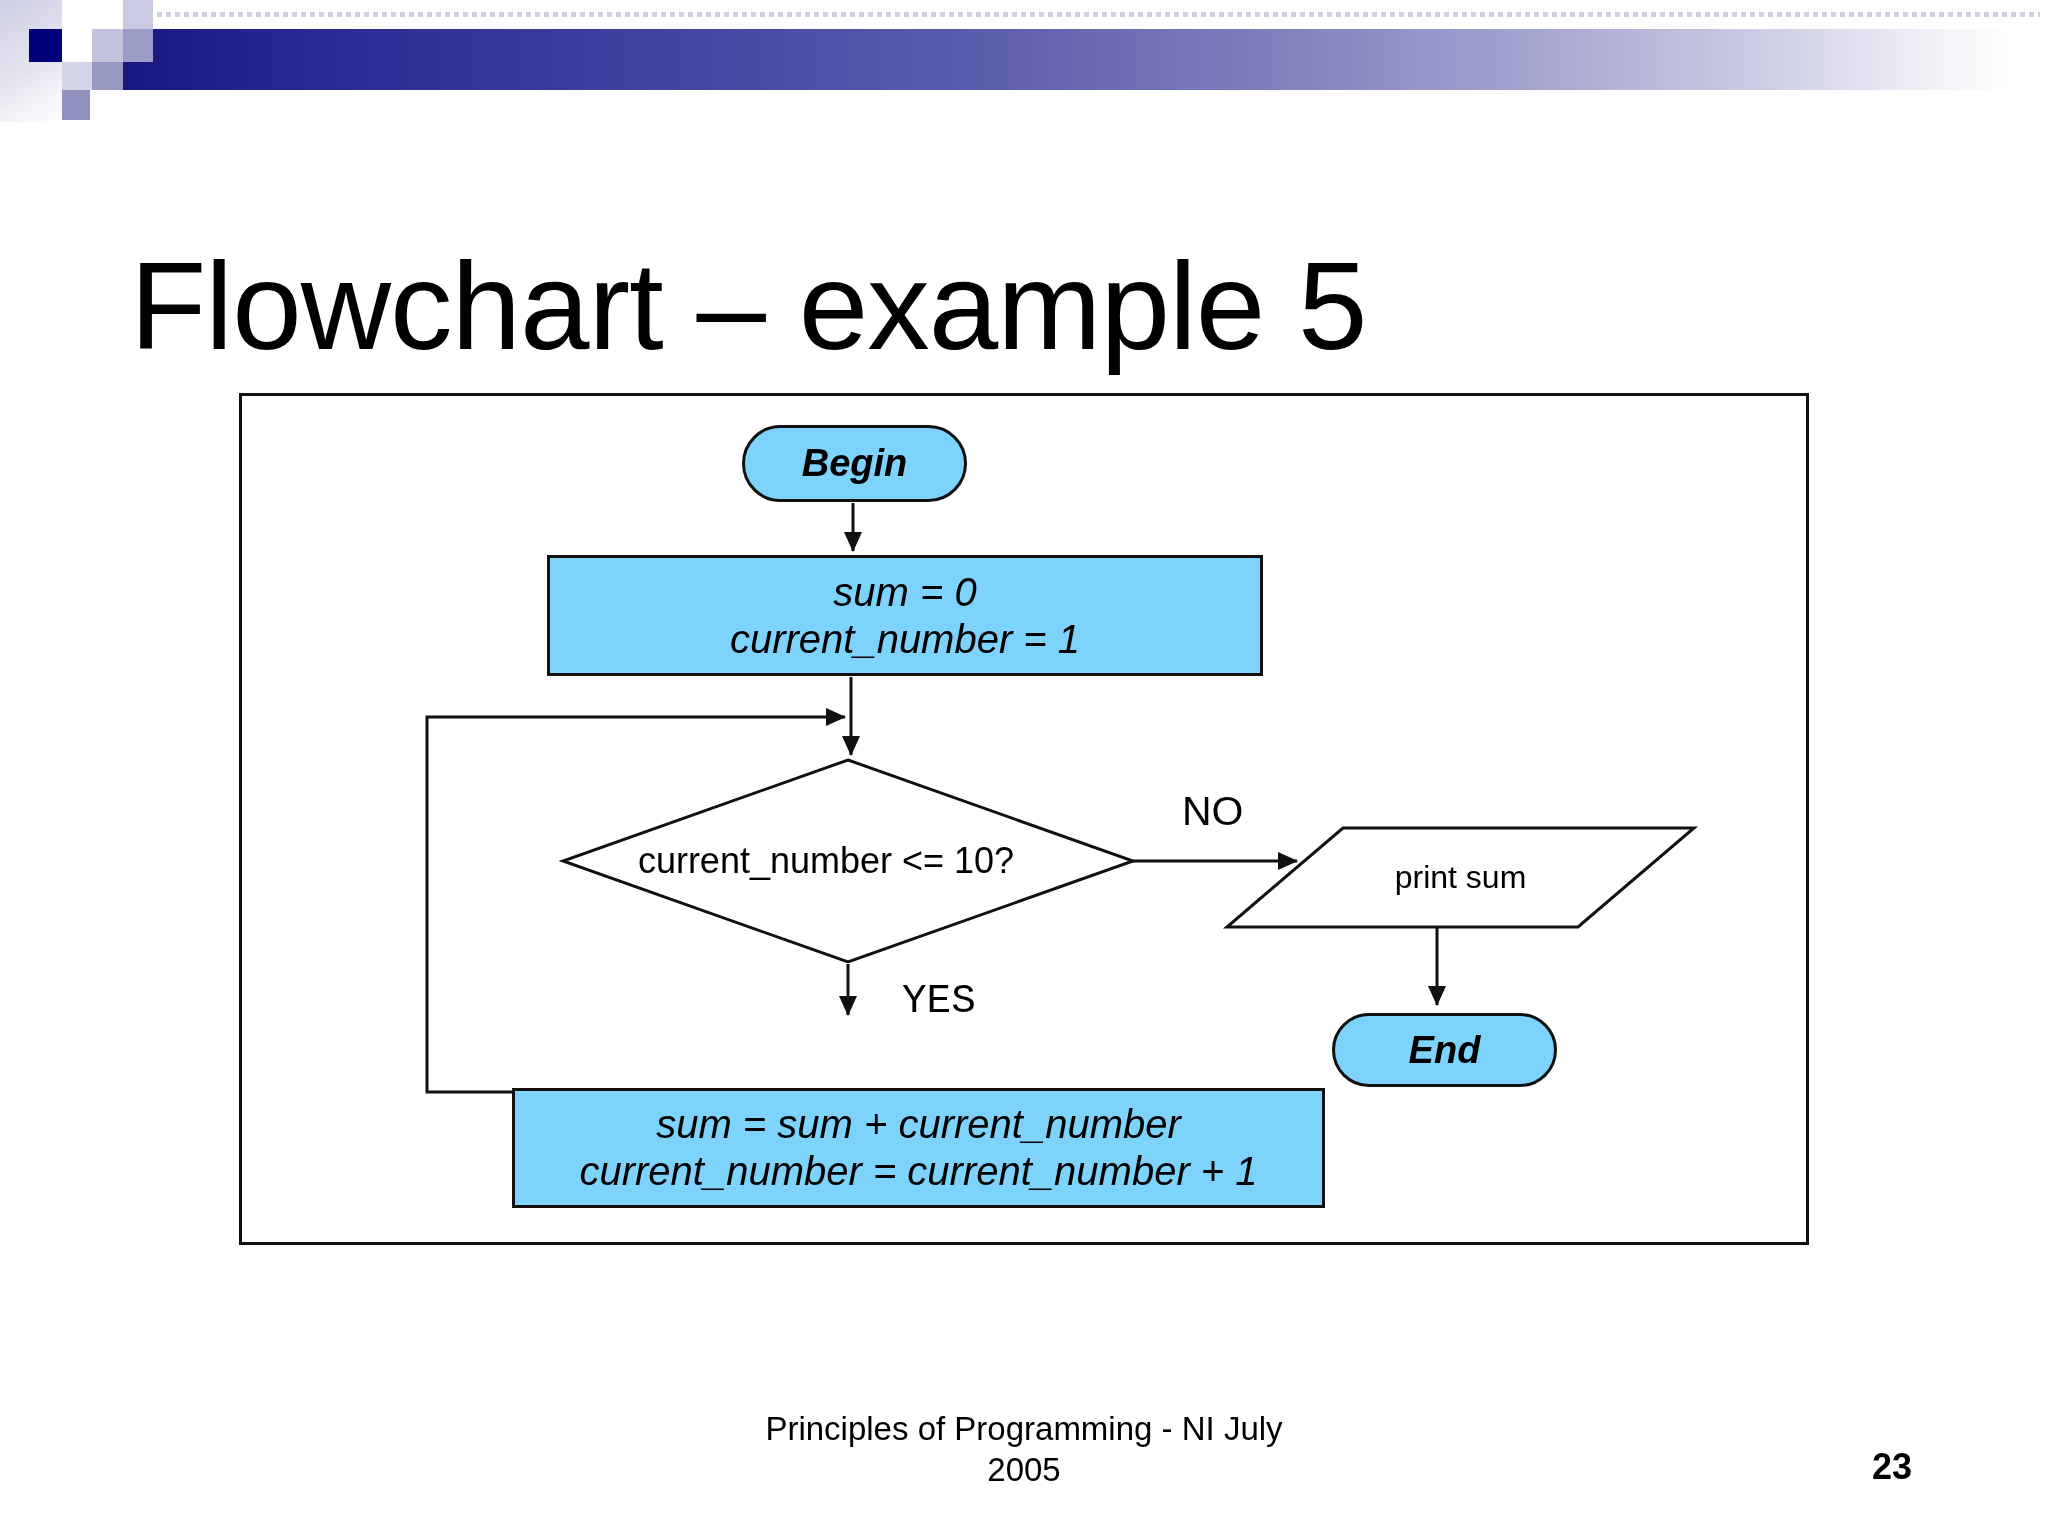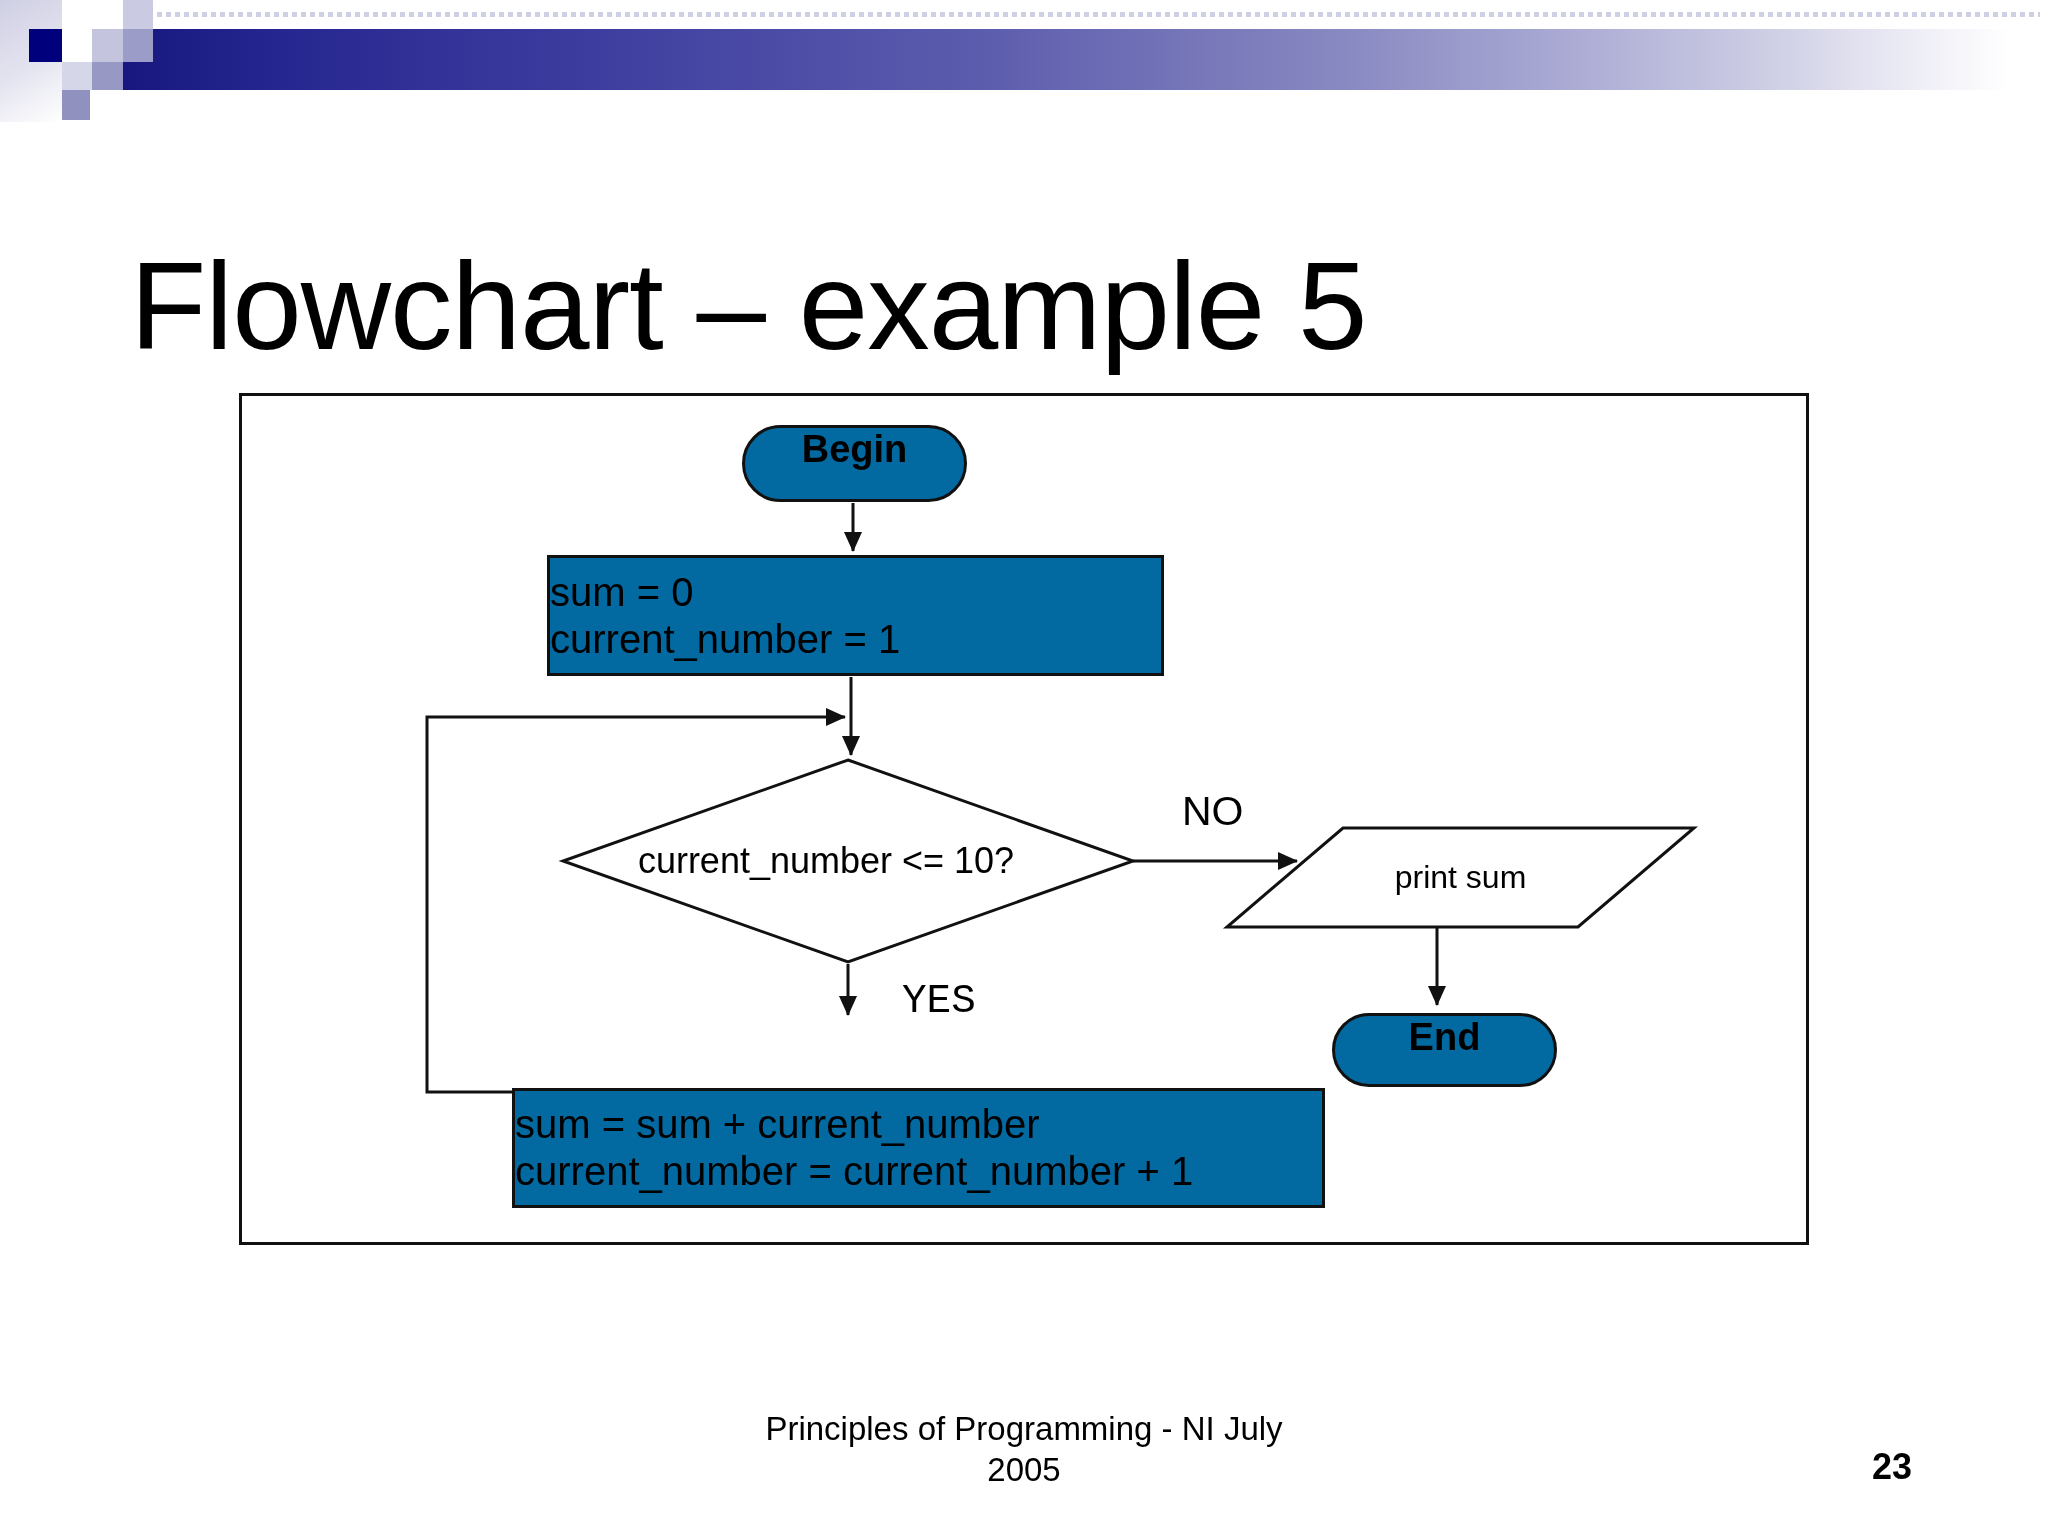--- a/index.html
+++ b/index.html
@@ -33,8 +33,8 @@
   .fc-border{left:239px;top:393px;width:1564px;height:846px;border:3px solid #111;}
   .fc-svg{left:0;top:0;width:2048px;height:1536px;pointer-events:none;}
 
-  .shape{display:flex;align-items:flex-start;justify-content:center;text-align:center;
-    background:#0369a1;box-sizing:border-box;}
+  .shape{display:flex;align-items:center;justify-content:center;text-align:center;
+    background:#7dd3fc;box-sizing:border-box;font-style:italic;}
   .pill{border:3px solid #111;border-radius:45px;font-weight:bold;font-size:38px;}
   .begin-pill{left:742px;top:425px;width:225px;height:77px;}
   .end-pill{left:1332px;top:1013px;width:225px;height:74px;}

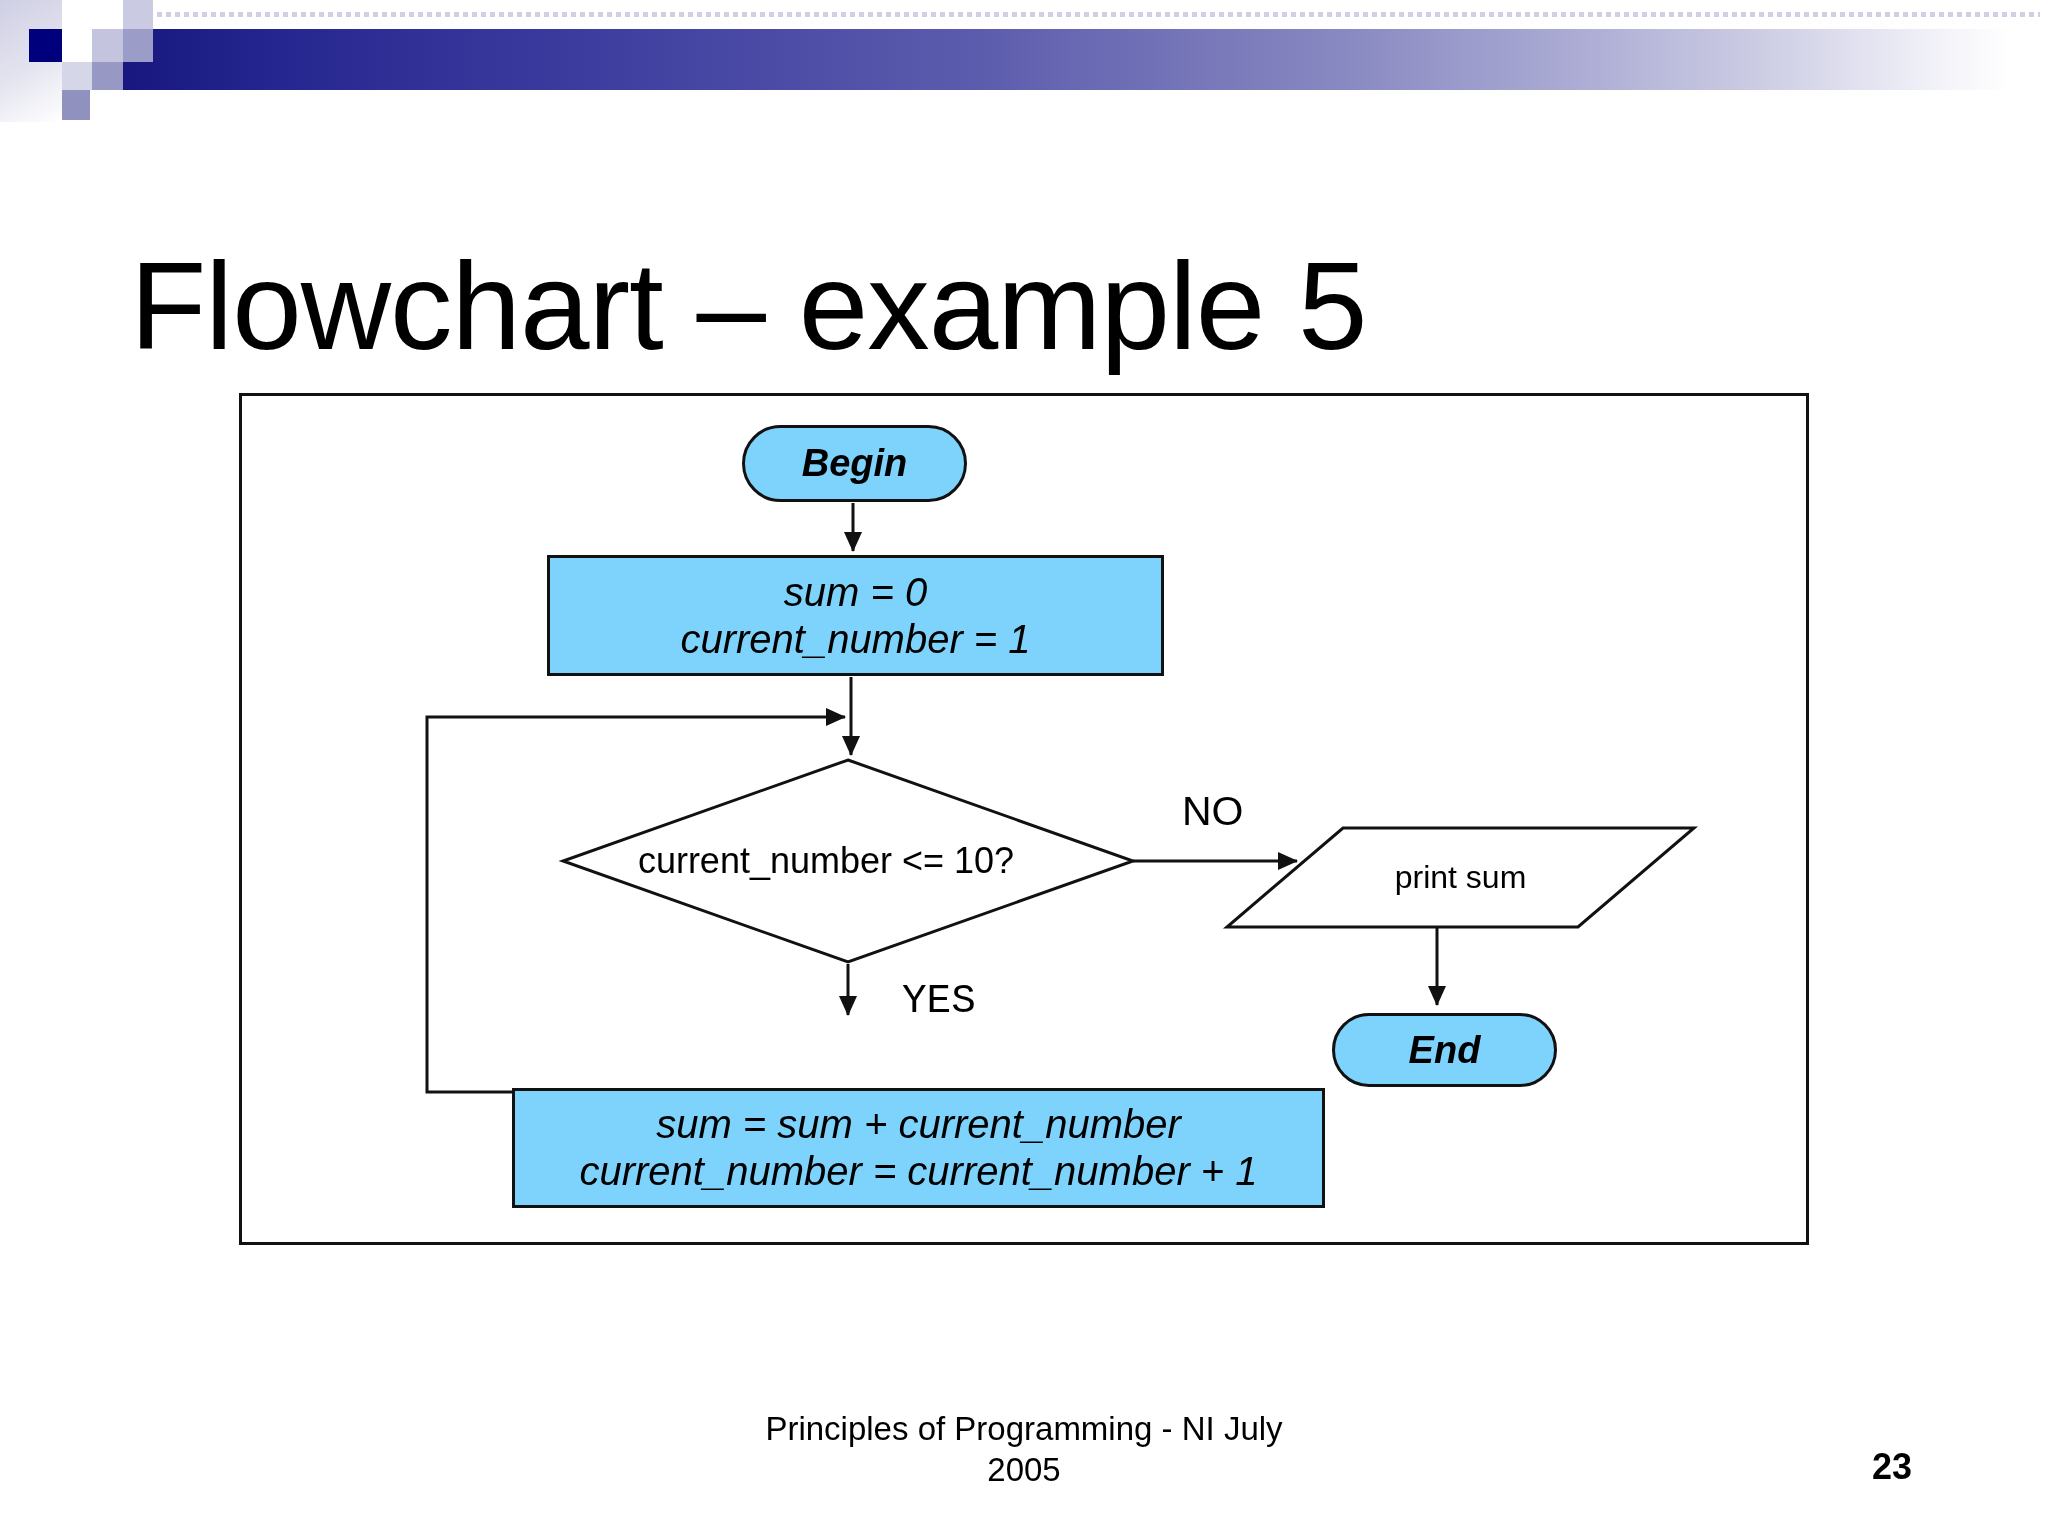--- a/index.html
+++ b/index.html
@@ -39,7 +39,7 @@
   .begin-pill{left:742px;top:425px;width:225px;height:77px;}
   .end-pill{left:1332px;top:1013px;width:225px;height:74px;}
   .procbox{border:3px solid #111;flex-direction:column;font-size:40px;line-height:47px;}
-  .box-init{left:547px;top:555px;width:617px;height:121px;}
+  .box-init{left:547px;top:555px;width:716px;height:121px;}
   .box-loop{left:512px;top:1088px;width:813px;height:120px;}
   .diamond-label{left:541px;top:760px;width:570px;height:202px;display:flex;
     align-items:center;justify-content:center;font-size:36px;background:transparent;}

